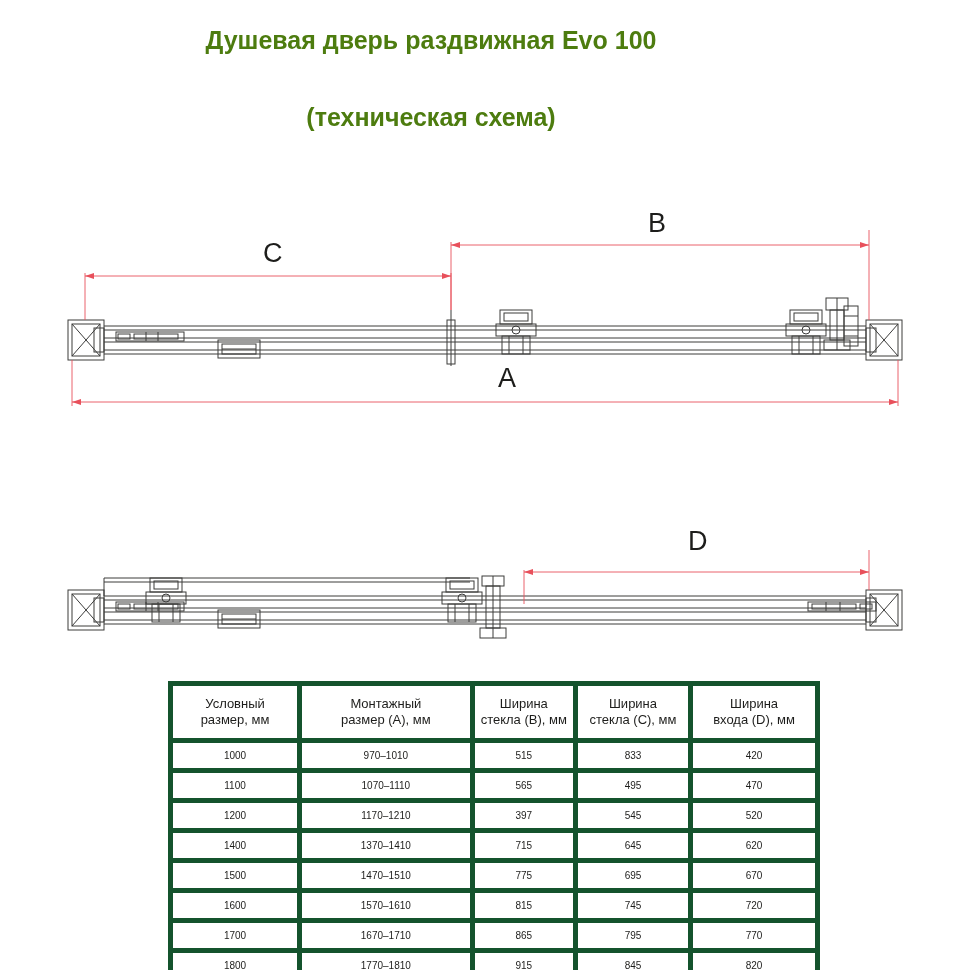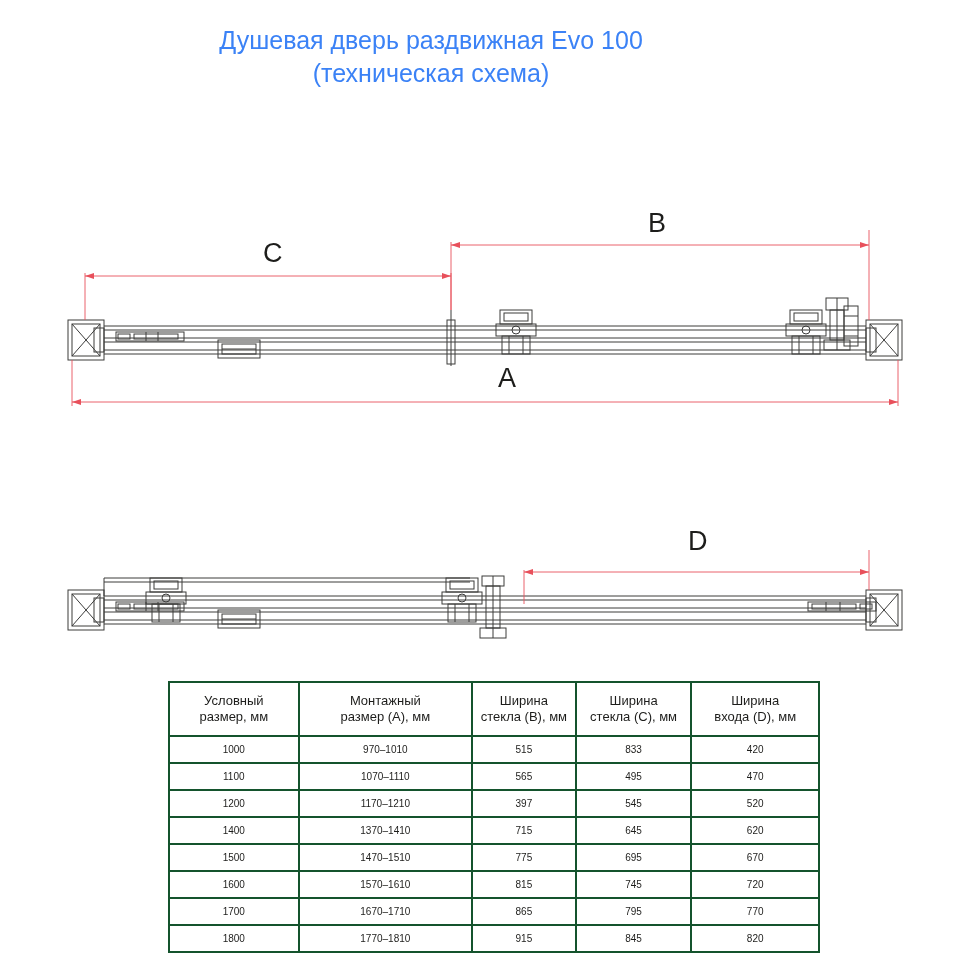--- a/index.html
+++ b/index.html
@@ -29,8 +29,8 @@
     text-align: center;
     font-size: 25px;
     line-height: 33px;
-    color: #3b82f6;
-    font-weight: 400;
+    color: #4d7c0f;
+    font-weight: 700;
   }
   .title .line2 { display: block; }
 

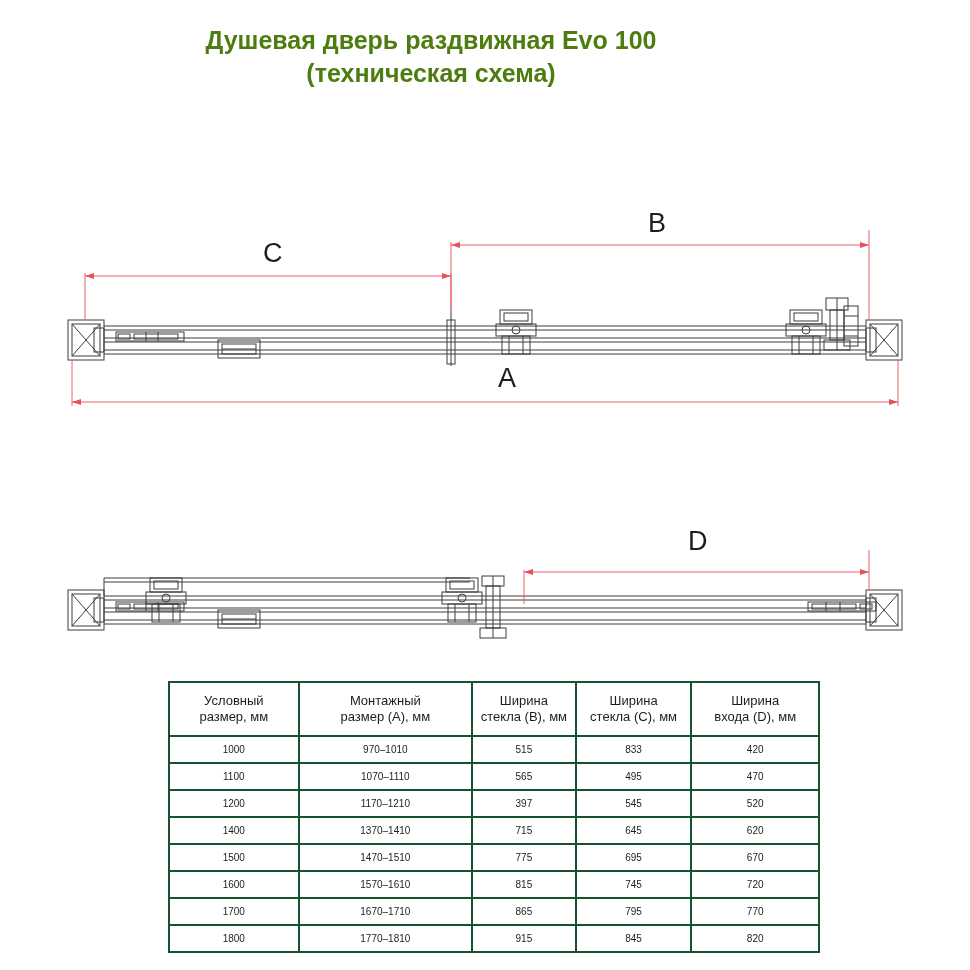--- a/index.html
+++ b/index.html
@@ -32,7 +32,7 @@
     color: #4d7c0f;
     font-weight: 700;
   }
-  .title .line2 { display: block; }
+  .title .line2 { display: block; margin-top: 44px; }
 
   
   .drawing {

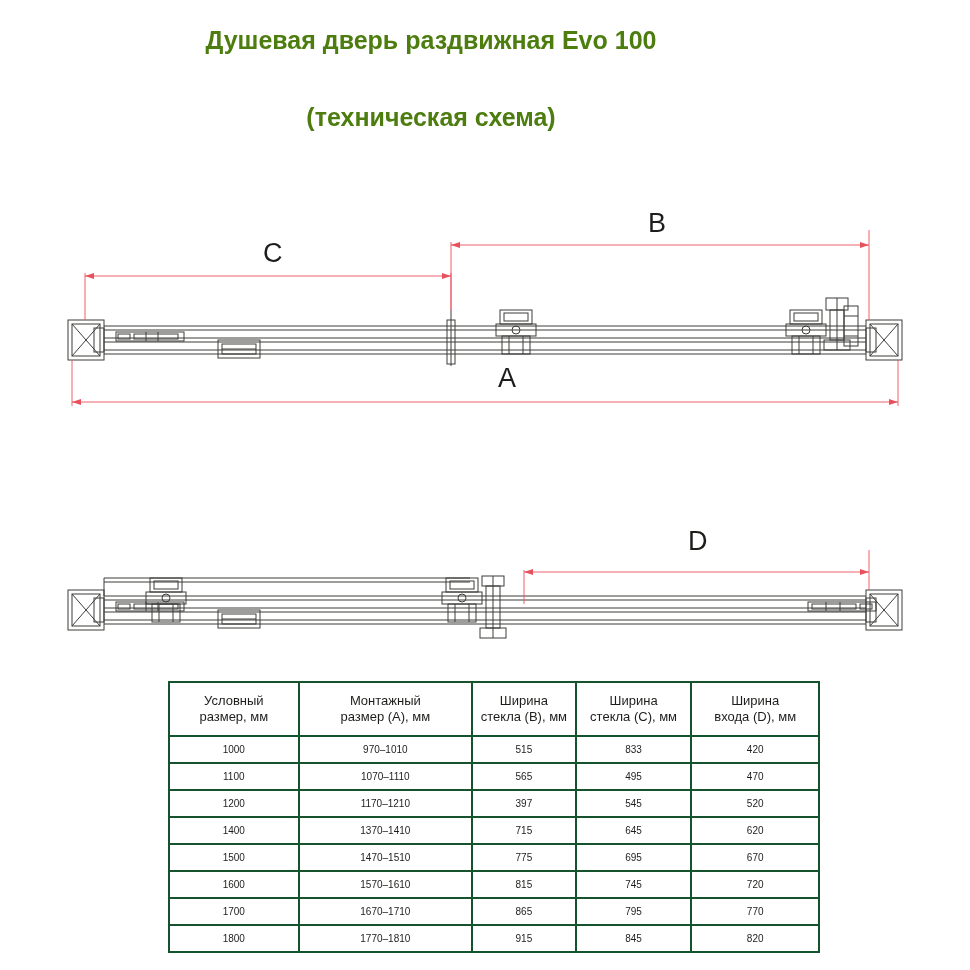--- a/index.html
+++ b/index.html
@@ -61,7 +61,7 @@
     color: #1d1d1b;
   }
   .spec-table th, .spec-table td {
-    border: 2px solid #14532d;
+    border: 5px solid #14532d;
     text-align: center;
     vertical-align: middle;
     padding: 0;

